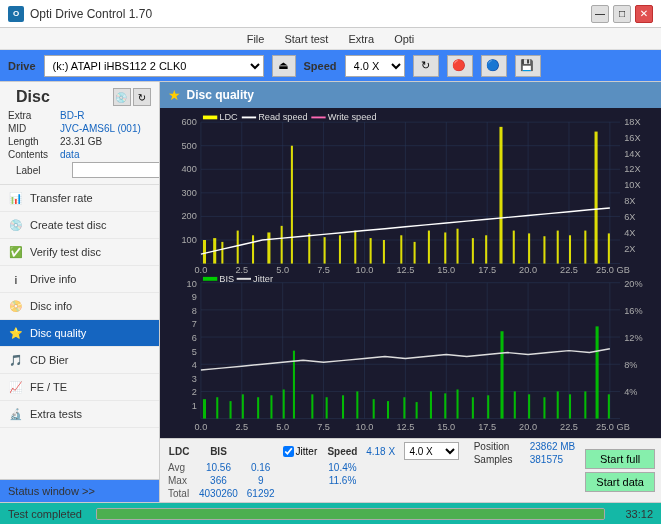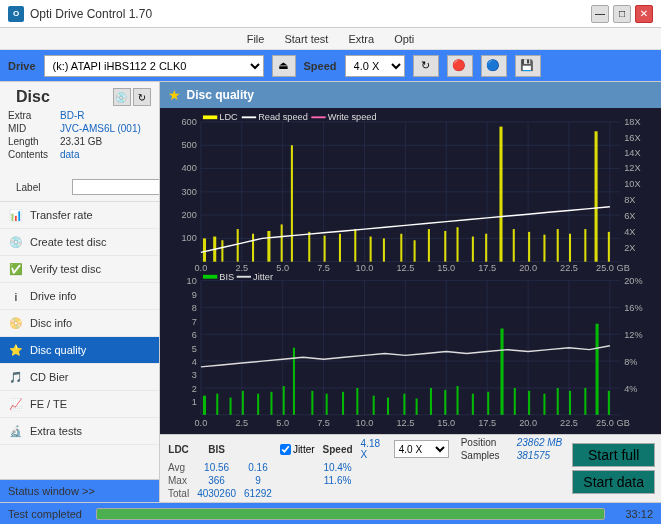--- a/index.html
+++ b/index.html
@@ -48,7 +48,7 @@
     .disc-row-label { font-size: 10px; color: #333; width: 52px; flex-shrink: 0; }
     .disc-row-value { font-size: 10px; color: #1565c0; }
     .disc-row-value.black { color: #333; }
-    .label-input-row { display: flex; align-items: center; gap: 4px; margin-top: 19px; padding-left: 8px; }
+    .label-input-row { display: flex; align-items: center; gap: 4px; margin-top: 2px; padding-left: 8px; }
     .label-input { border: 1px solid #aaa; height: 16px; font-size: 10px; width: 90px; padding: 0 2px; }
     .label-btn { width: 18px; height: 16px; background: #e0e0e0; border: 1px solid #aaa; cursor: pointer; display: flex; align-items: center; justify-content: center; font-size: 9px; }
     

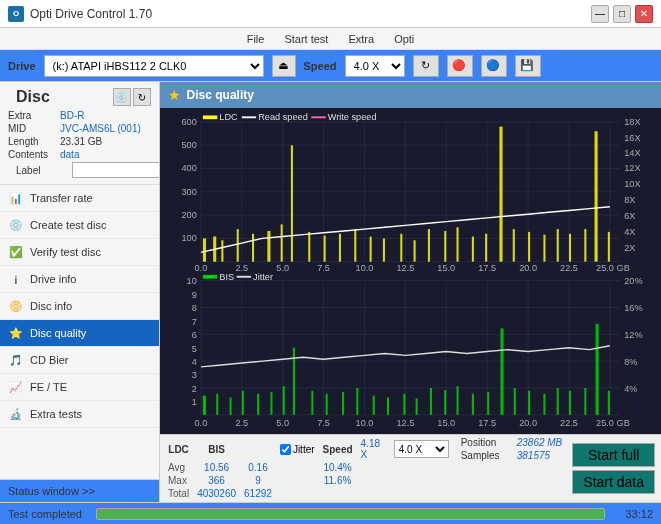--- a/index.html
+++ b/index.html
@@ -81,7 +81,7 @@
     .right-stats { display: flex; flex-direction: column; padding: 2px 4px; gap: 2px; }
     .right-stat-row { display: flex; gap: 4px; align-items: center; }
     .right-stat-label { font-size: 10px; color: #333; width: 52px; }
-    .right-stat-value { font-size: 10px; color: #1565c0; font-style: italic; }
+    .right-stat-value { font-size: 10px; color: #1565c0; }
     
     .action-buttons { display: flex; flex-direction: column; gap: 3px; padding: 3px 6px; justify-content: center; }
 

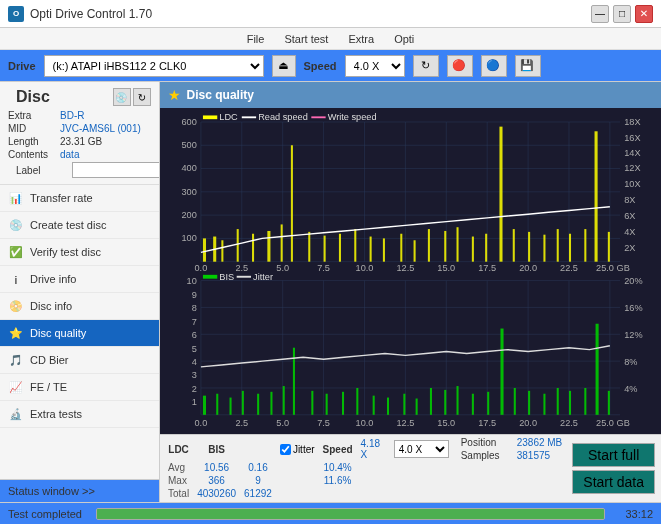--- a/index.html
+++ b/index.html
@@ -68,7 +68,7 @@
     .chart-title-icon { color: #ffcc00; font-size: 14px; }
     .chart-title { font-size: 12px; font-weight: bold; color: white; }
     
-    .action-btn { padding: 3px 10px; background: #0f766e; border: 1px solid #aaa; cursor: pointer; font-size: 14px; white-space: nowrap; }
+    .action-btn { padding: 3px 10px; background: #86efac; border: 1px solid #aaa; cursor: pointer; font-size: 11px; white-space: nowrap; }
     
     .bottom-panel { background: #f0f0f0; border-top: 1px solid #ccc; display: flex; align-items: stretch; flex-shrink: 0; }
     .stats-table { flex: 1; padding: 2px 4px; }

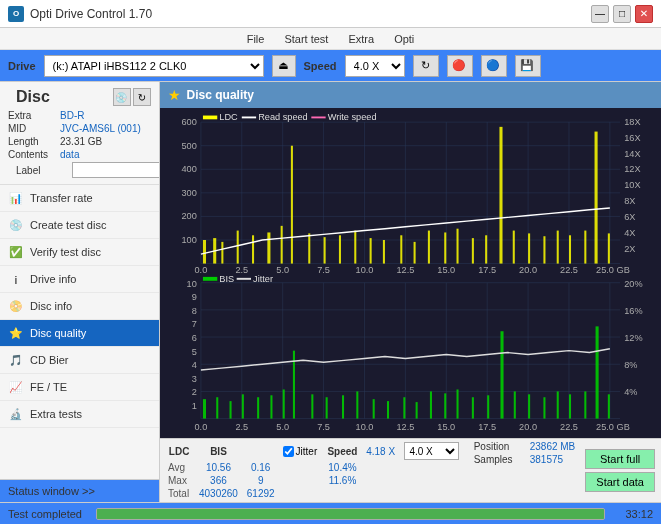--- a/index.html
+++ b/index.html
@@ -31,7 +31,7 @@
     .main { display: flex; height: calc(524px - 28px - 22px - 32px - 22px); }
     
     
-    .status-bar { height: 22px; background: #3b82f6; border-top: 1px solid #ccc; display: flex; align-items: center; padding: 0 8px; gap: 8px; }
+    .status-bar { height: 22px; background: #14b8a6; border-top: 1px solid #ccc; display: flex; align-items: center; padding: 0 8px; gap: 8px; }
     .progress-bar-outer { flex: 1; height: 12px; background: #ddd; border: 1px solid #aaa; border-radius: 2px; overflow: hidden; }
     .progress-bar-inner { height: 100%; background: #4caf50; }
     .status-text { font-size: 11px; color: #333; min-width: 80px; }

